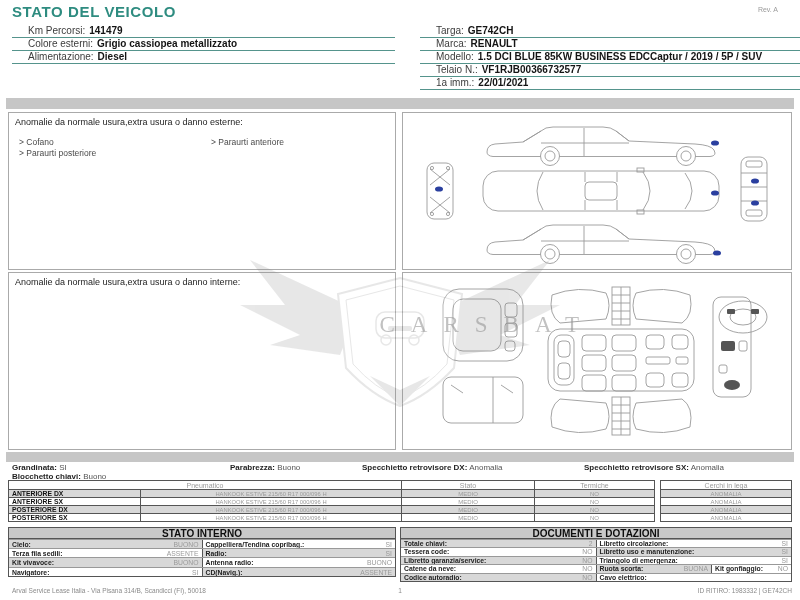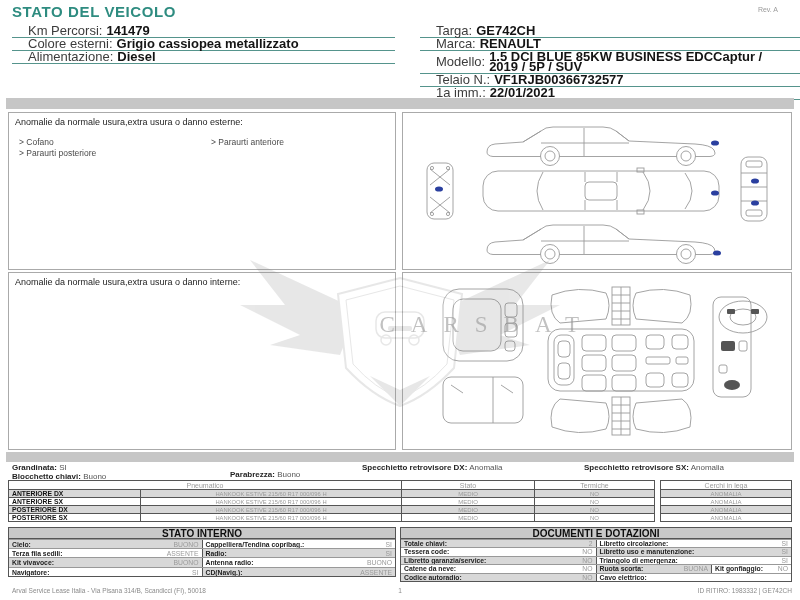--- a/index.html
+++ b/index.html
@@ -17,7 +17,7 @@
   .hdr-right { left:420px; width:392px; }
   .field-row { display:flex; align-items:center; flex-wrap:wrap;
                border-bottom:1px solid #55948c; padding:1px 16px; min-height:12px;
-               font-size:13px; line-height:10px; }
+               font-size:10px; line-height:10px; }
   .field-label { color:#3c3c3c; margin-right:4px; white-space:nowrap; }
   .field-value { font-weight:bold; color:#141414; }
   .modello-value { display:inline-block; width:305px; vertical-align:top; }

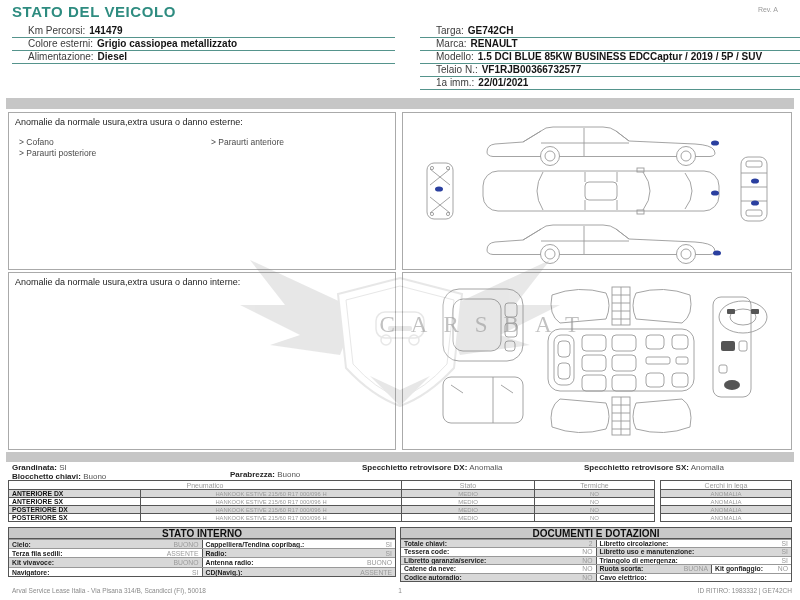--- a/index.html
+++ b/index.html
@@ -55,7 +55,7 @@
   .cond-item { position:absolute; white-space:nowrap; }
   .cond-label { font-weight:bold; color:#1f1f1f; }
   .cond-value { color:#555; }
-  .ci-0 { left:12px; top:0; } .ci-1 { left:230px; top:0;margin-top:7px; }
+  .ci-0 { left:12px; top:0; } .ci-1 { left:230px; top:0; }
   .ci-2 { left:362px; top:0; } .ci-3 { left:584px; top:0; }
   .ci-4 { left:12px; top:9px; }
 

